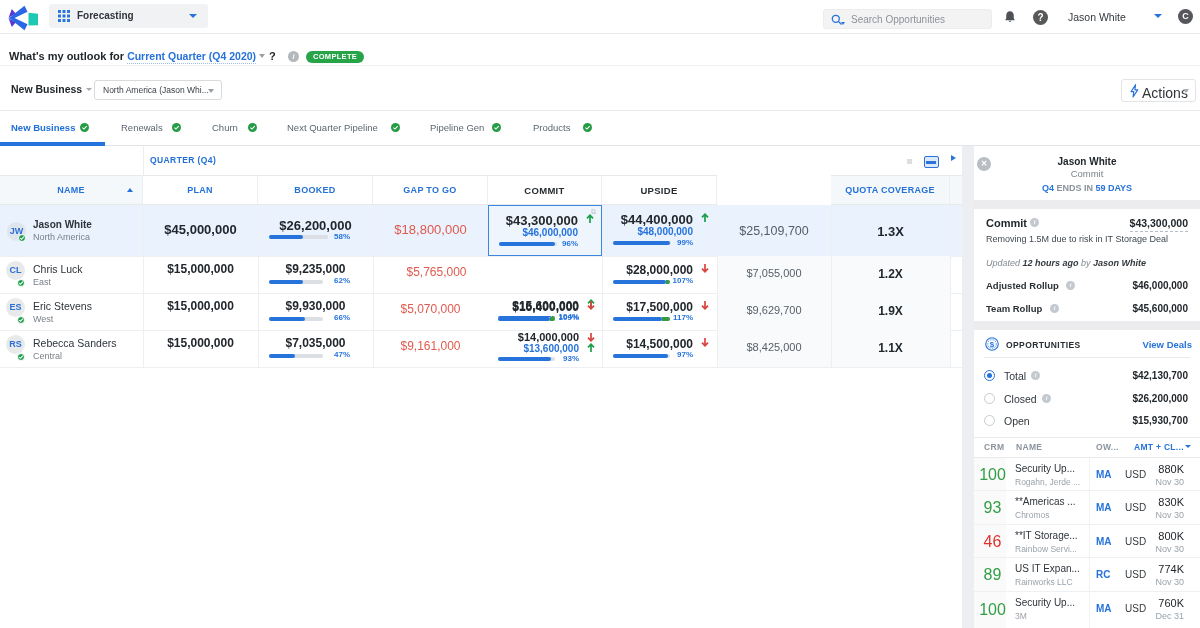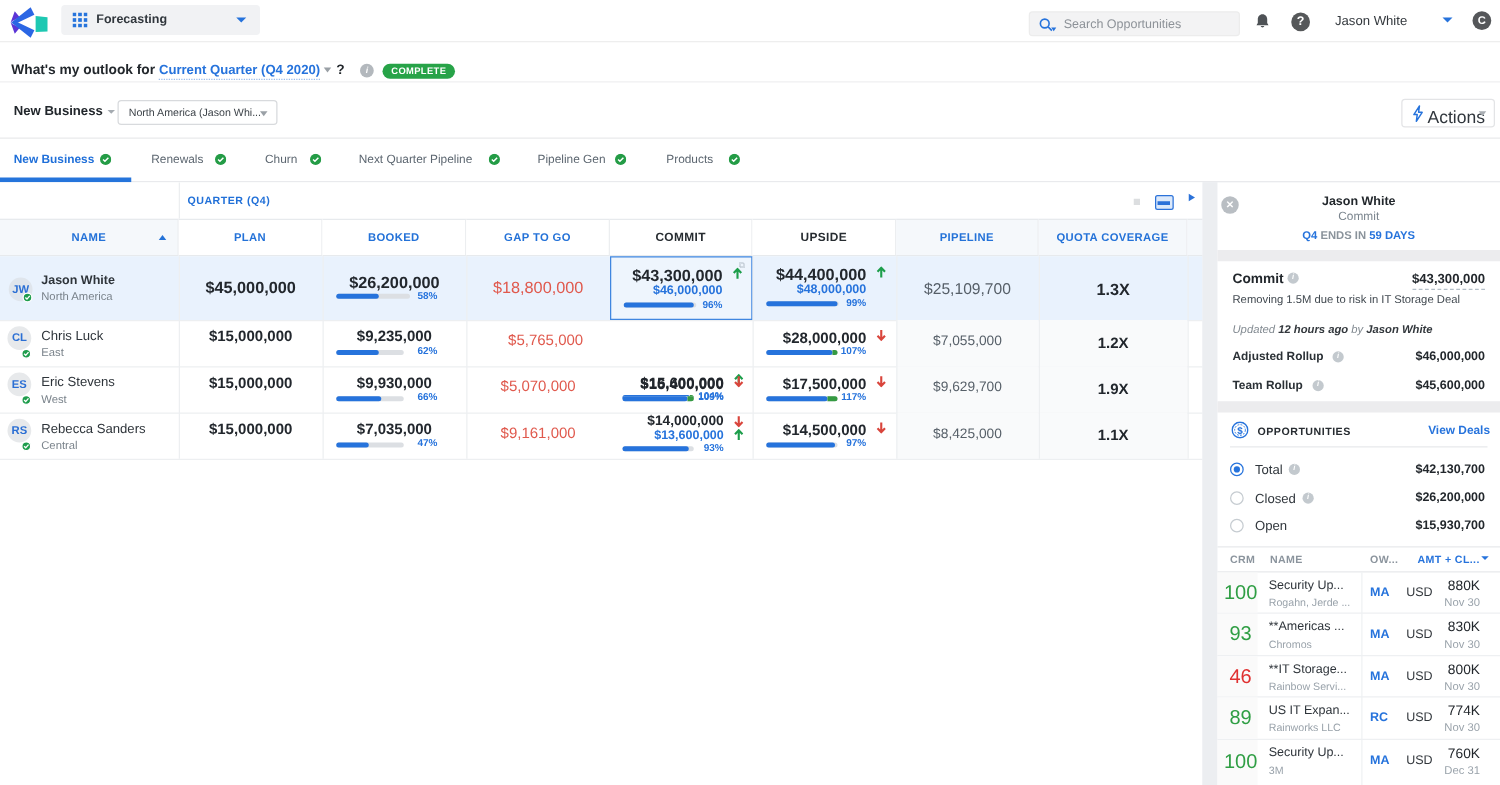--- a/index.html
+++ b/index.html
@@ -234,7 +234,6 @@
       <div class="hcell" style="left:373px;width:115px;">GAP TO GO</div>
       <div class="hcell dark" style="left:488px;width:114px;">COMMIT</div>
       <div class="hcell dark" style="left:602px;width:115px;">UPSIDE</div>
-      <div class="hcell gray" style="left:717px;width:114px;">PIPELINE</div>
       <div class="hcell gray" style="left:831px;width:119px;">QUOTA COVERAGE</div>
       <div class="hcell gray" style="left:950px;width:12px;border-right:none;"></div>
 

